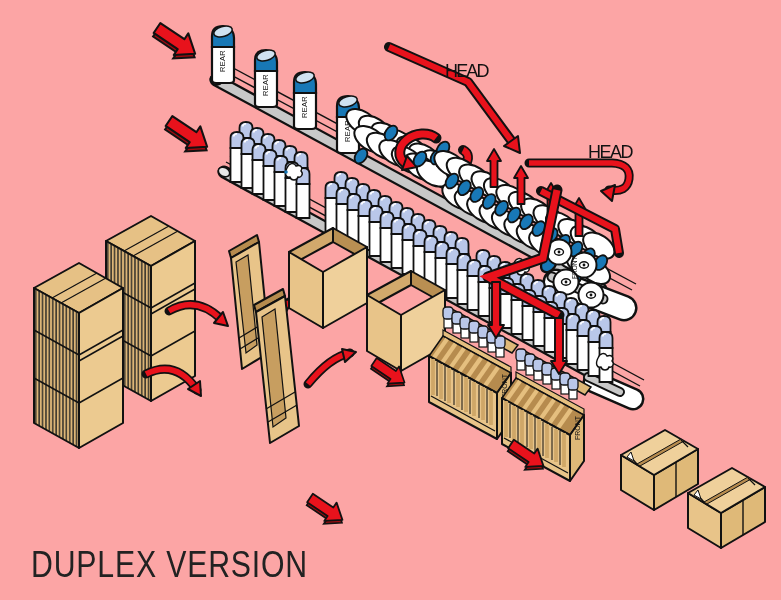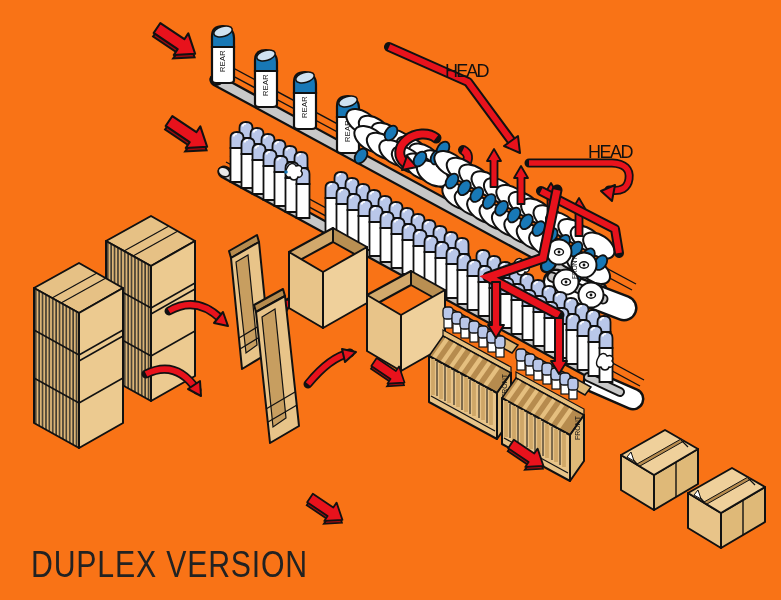--- a/index.html
+++ b/index.html
@@ -10,7 +10,7 @@
     --belt:#c8c8c8; --outline:#111111; --text:#222222;
   }
   html,body{margin:0;padding:0;background:#fff;}
-  .stage{position:relative;width:781px;height:600px;background:#f97316;overflow:hidden;
+  .stage{position:relative;width:781px;height:600px;background:#fca5a5;overflow:hidden;
          font-family:"Liberation Sans",sans-serif;}
   svg{display:block}
   .rail{stroke:#111;stroke-width:1.4;fill:none}

